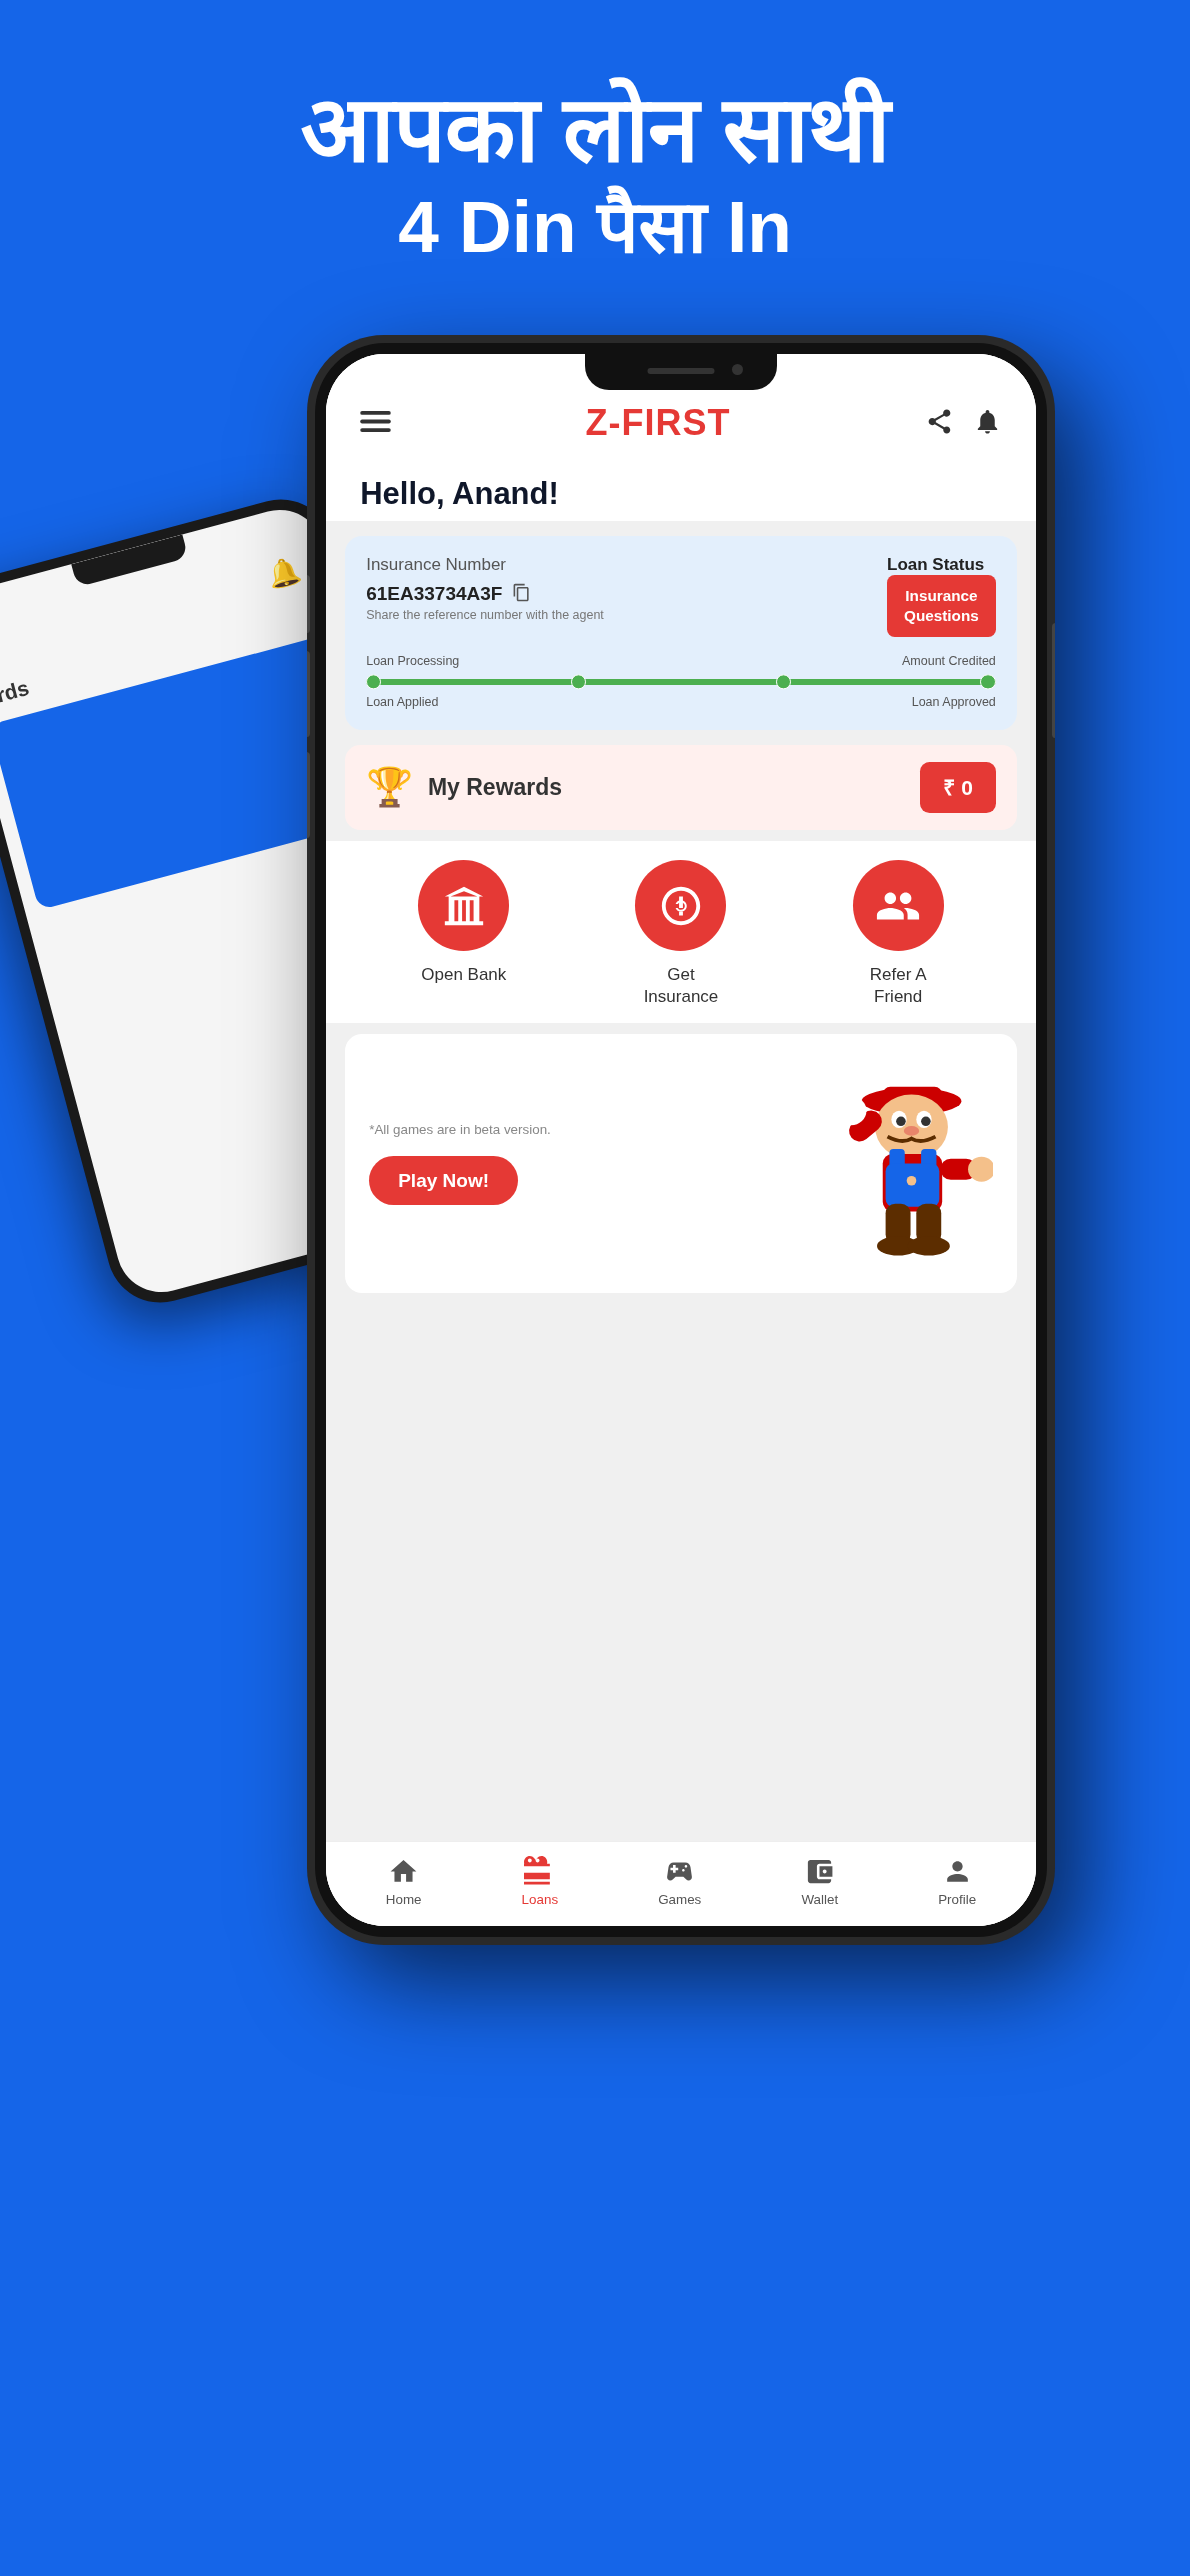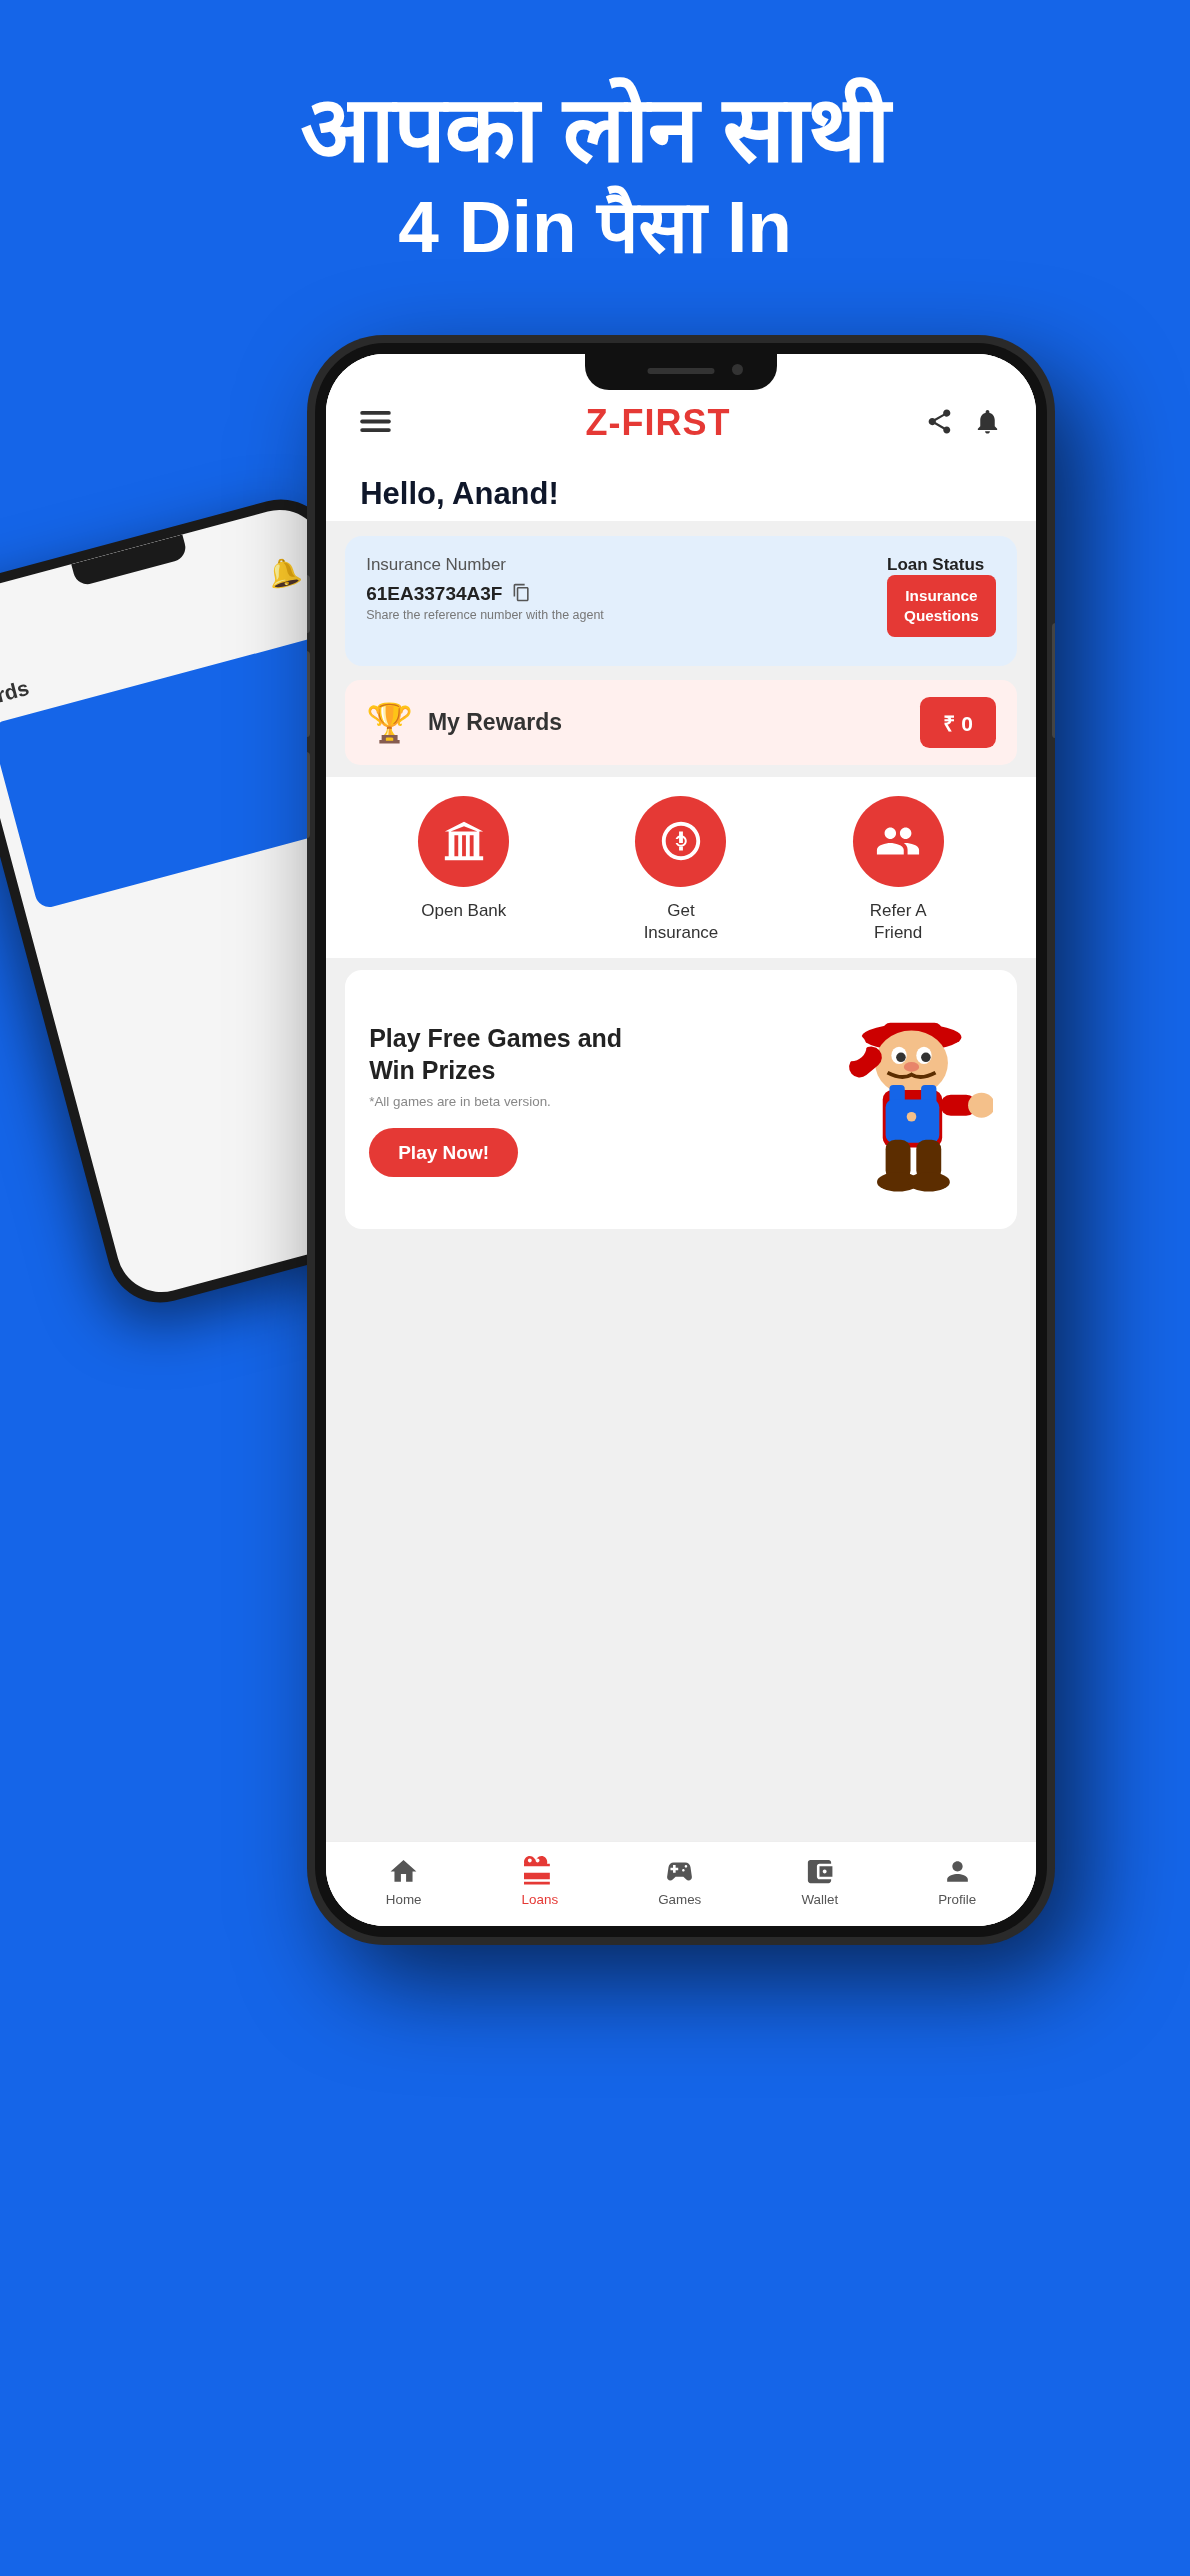--- a/index.html
+++ b/index.html
@@ -587,6 +587,27 @@
               </div>
             </div>
 
+            <div class="progress-section">
+              <div class="progress-labels-top">
+                <span>Loan Processing</span>
+                <span>Amount Credited</span>
+              </div>
+              <div class="progress-bar-container">
+                <div class="progress-track">
+                  <div class="progress-fill"></div>
+                </div>
+                <div class="progress-dots">
+                  <div class="progress-dot"></div>
+                  <div class="progress-dot"></div>
+                  <div class="progress-dot"></div>
+                  <div class="progress-dot"></div>
+                </div>
+              </div>
+              <div class="progress-labels-bottom">
+                <span>Loan Applied</span>
+                <span>Loan Approved</span>
+              </div>
+            </div>
           </div>
 
           <div class="rewards-card">

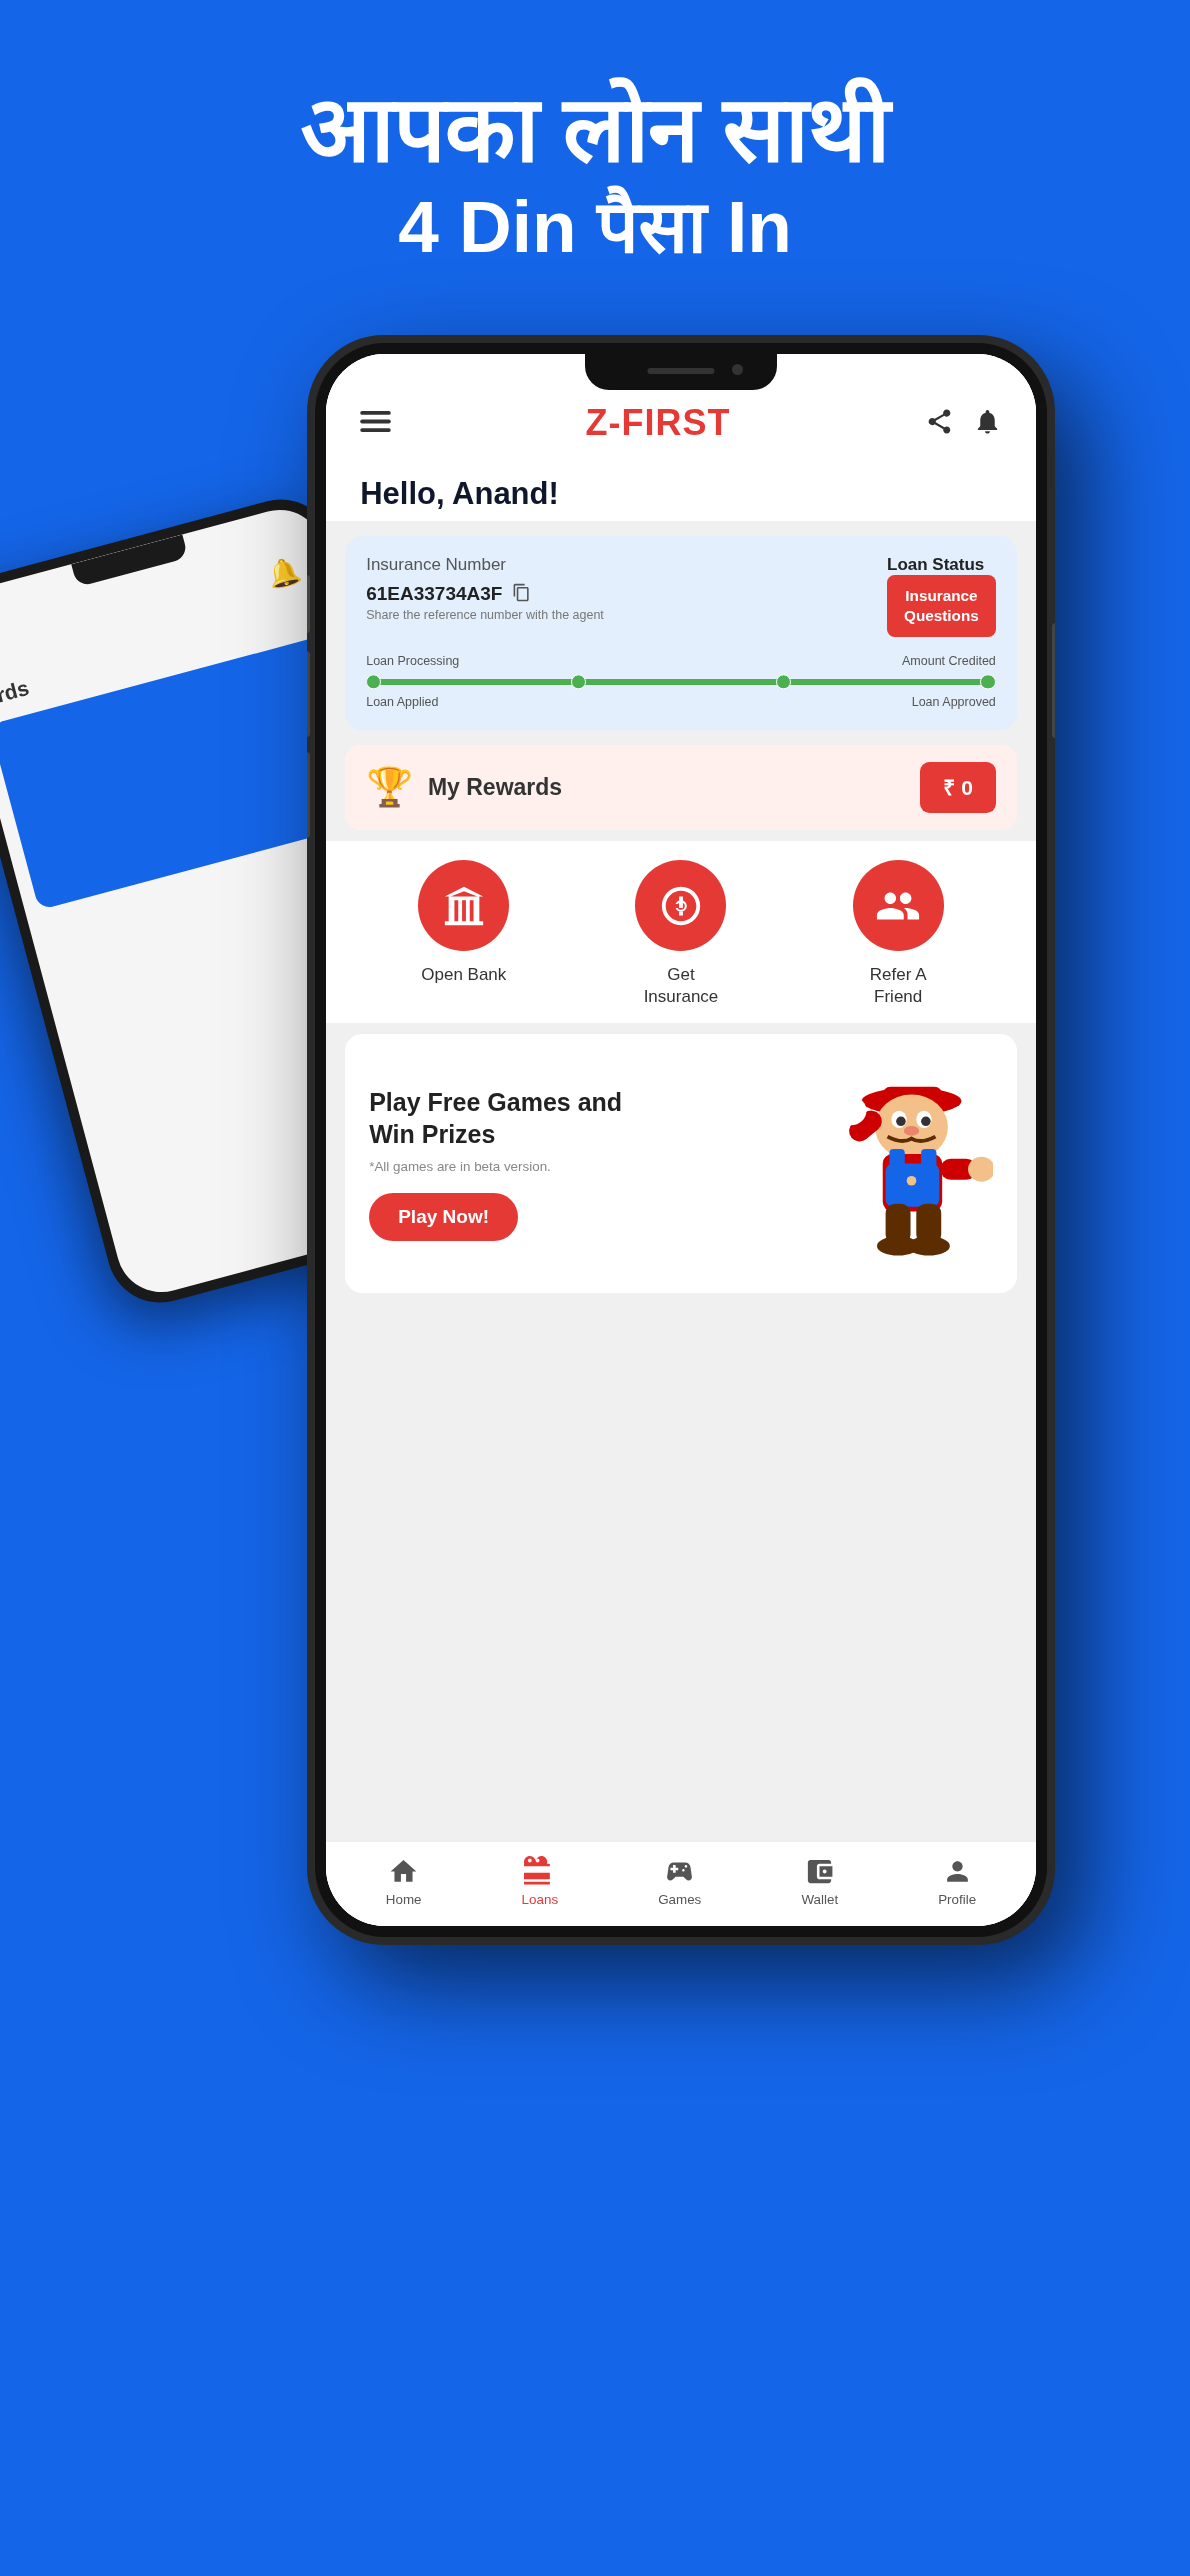--- a/index.html
+++ b/index.html
@@ -654,7 +654,6 @@
 
           <div class="games-card">
             <div class="games-left">
-              <div class="games-title">Play Free Games and<br>Win Prizes</div>
               <div class="games-subtitle">*All games are in beta version.</div>
               <button class="play-now-btn">Play Now!</button>
             </div>

